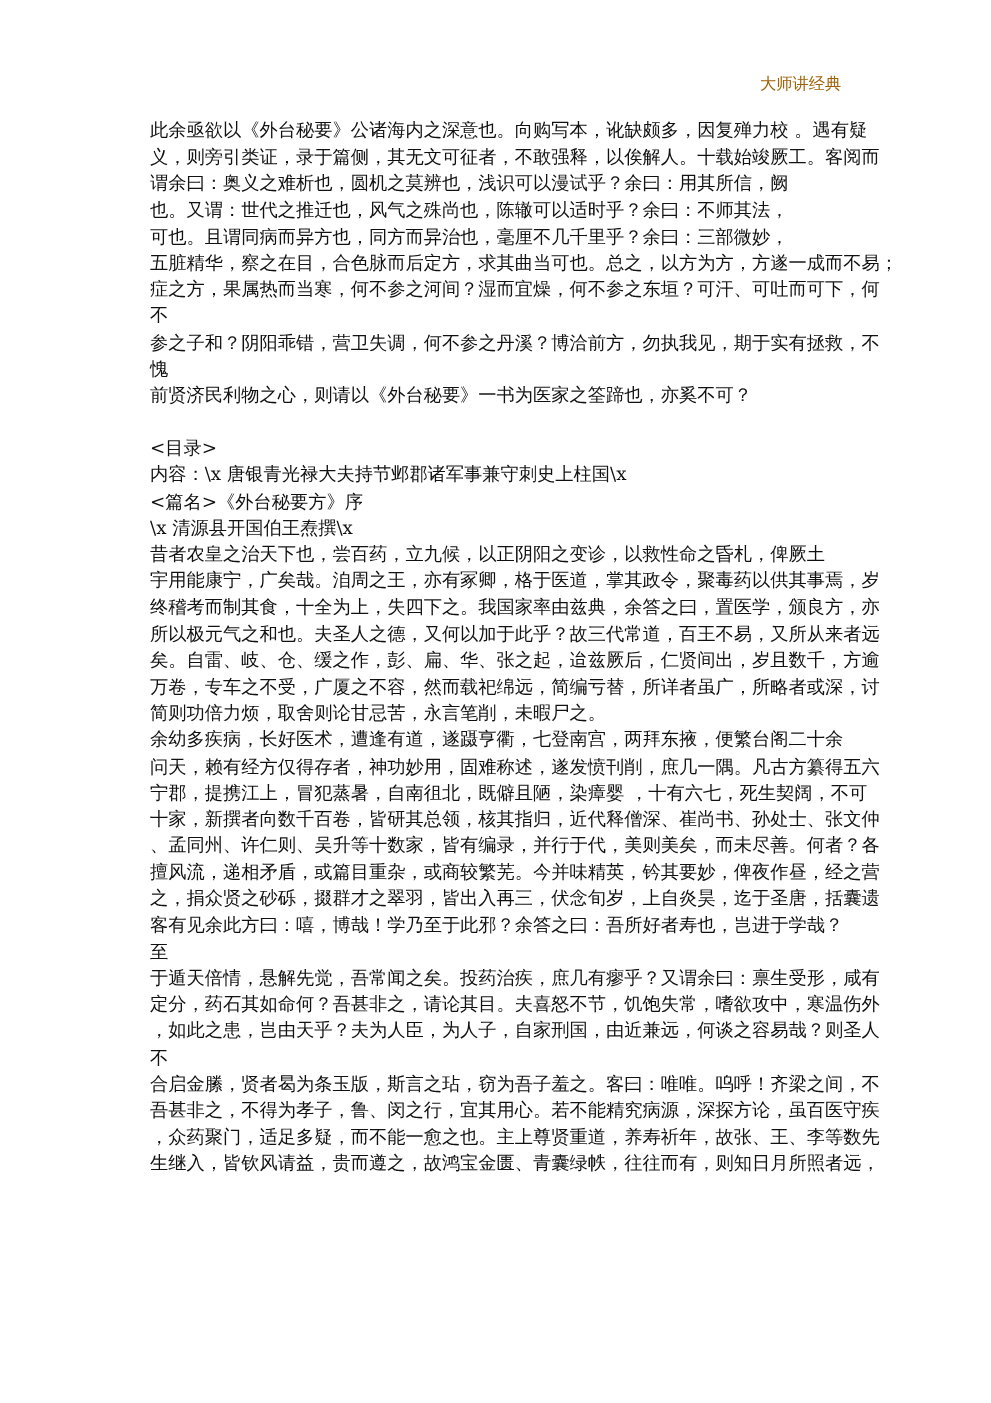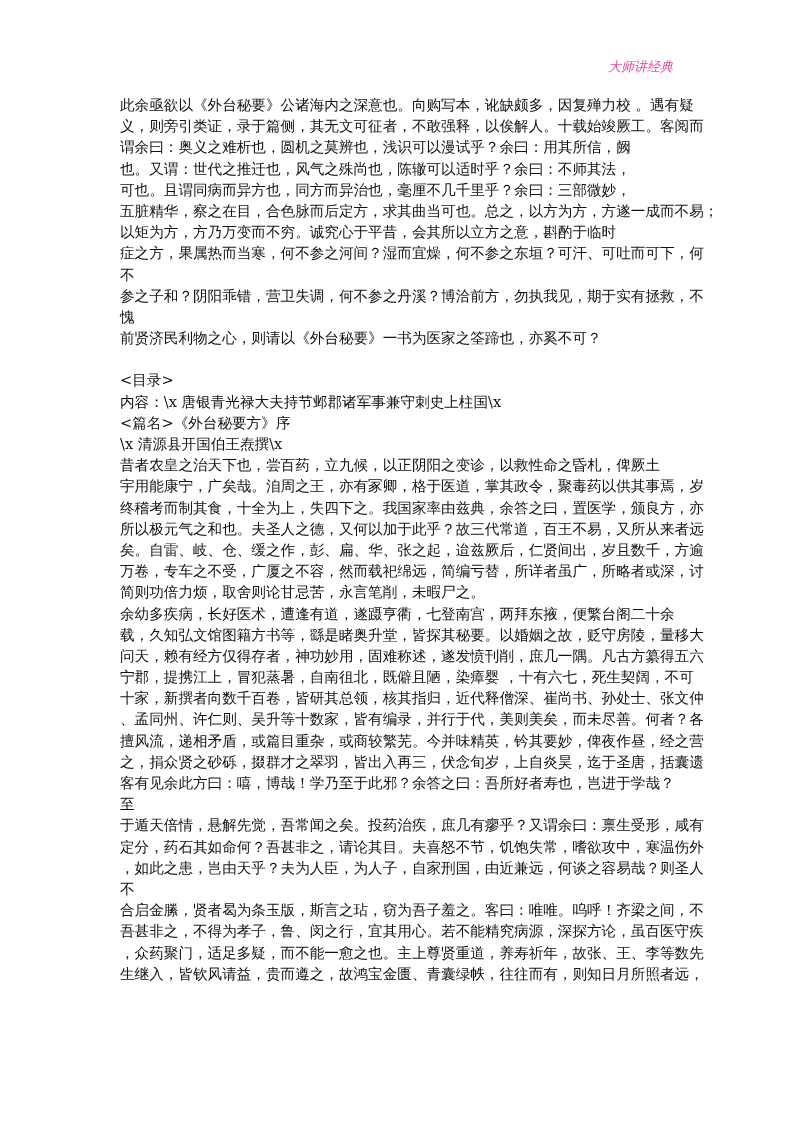--- a/index.html
+++ b/index.html
@@ -5,7 +5,7 @@
   html, body { margin: 0; padding: 0; background: #ffffff; }
   body { width: 793px; height: 1122px; position: relative; overflow: hidden;
          font-family: "DejaVu Serif", "Liberation Serif", serif; color: #111; }
-  .header { position: absolute; top: 58px; right: 120px; font-size: 13px; color: #ec4899; font-style: italic; }
+  .header { position: absolute; top: 58px; right: 120px; font-size: 13px; color: #a16207; }
   .page { position: absolute; left: 120px; top: 94px; width: 563px; font-size: 14.6px; line-height: 21.2px; }
   .line { white-space: nowrap; height: 21.2px; overflow: visible; }
   .blank { height: 21.2px; }

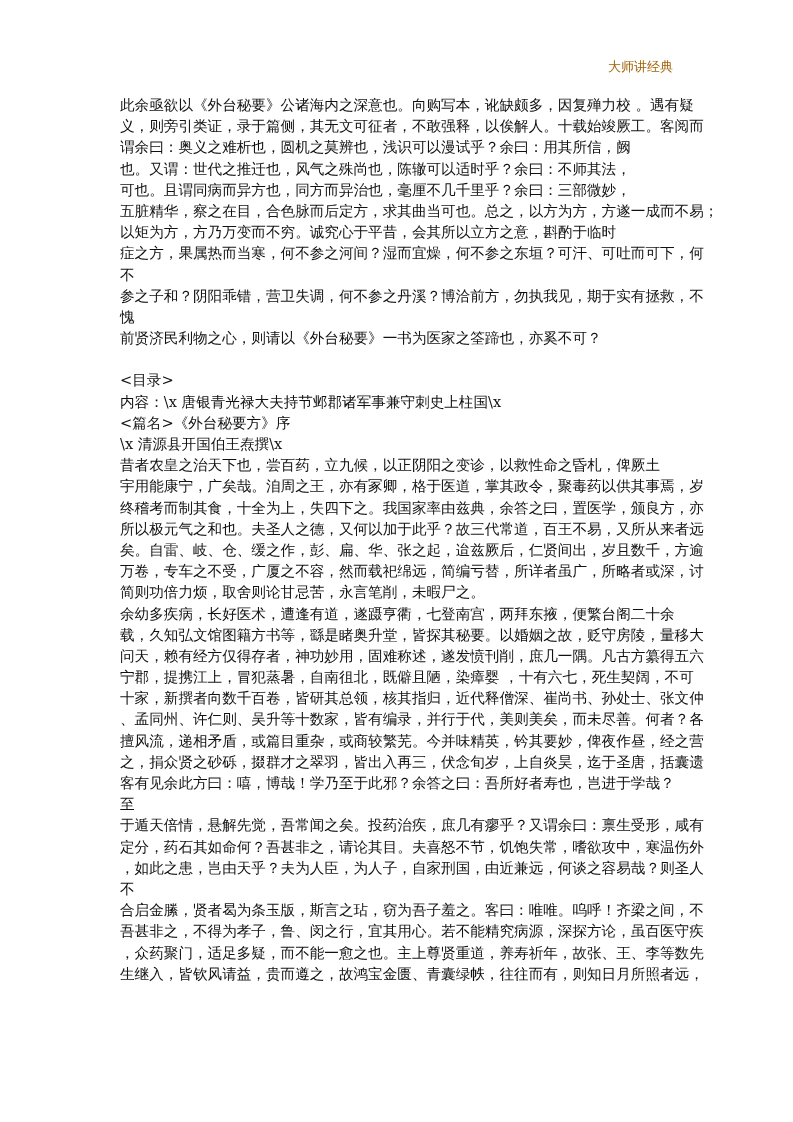--- a/index.html
+++ b/index.html
@@ -22,7 +22,6 @@
     <div class="line">也。又谓：世代之推迁也，风气之殊尚也，陈辙可以适时乎？余曰：不师其法，</div>
     <div class="line">可也。且谓同病而异方也，同方而异治也，毫厘不几千里乎？余曰：三部微妙，</div>
     <div class="line">五脏精华，察之在目，合色脉而后定方，求其曲当可也。总之，以方为方，方遂一成而不易；</div>
-    <div class="line">以矩为方，方乃万变而不穷。诚究心于平昔，会其所以立方之意，斟酌于临时</div>
     <div class="line">症之方，果属热而当寒，何不参之河间？湿而宜燥，何不参之东垣？可汗、可吐而可下，何</div>
     <div class="line">不</div>
     <div class="line">参之子和？阴阳乖错，营卫失调，何不参之丹溪？博洽前方，勿执我见，期于实有拯救，不</div>

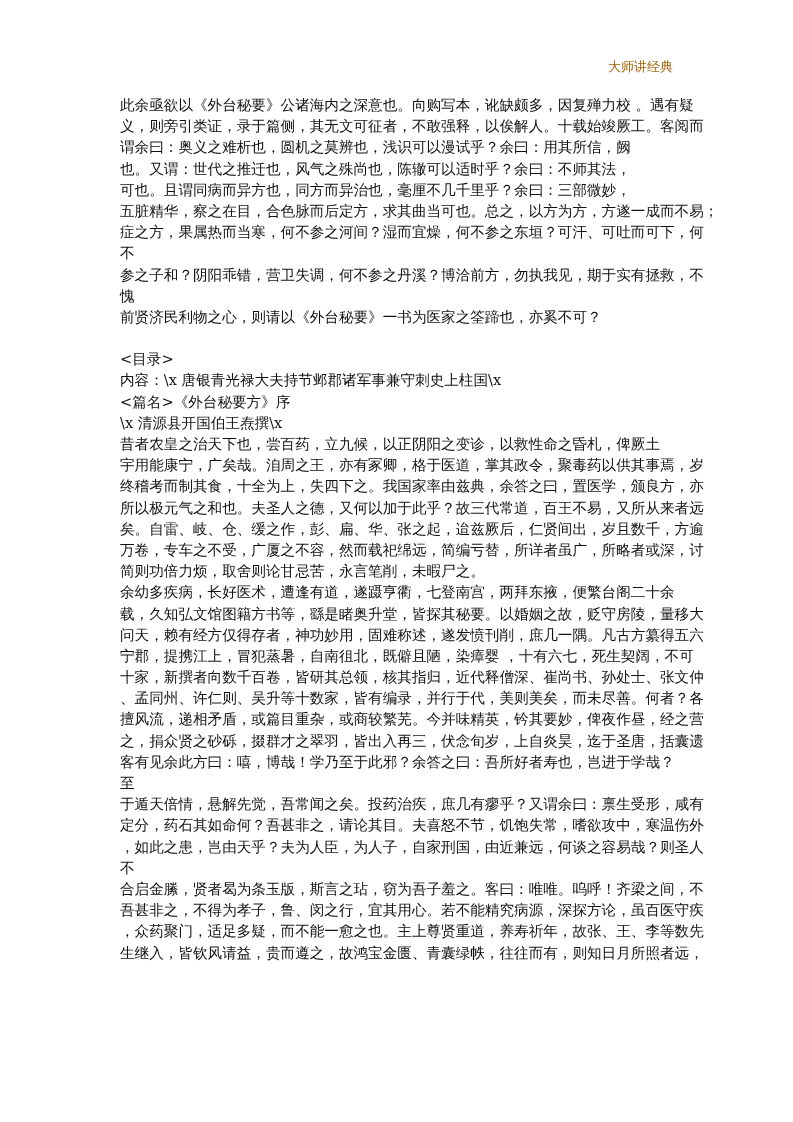--- a/index.html
+++ b/index.html
@@ -40,7 +40,6 @@
     <div class="line">万卷，专车之不受，广厦之不容，然而载祀绵远，简编亏替，所详者虽广，所略者或深，讨</div>
     <div class="line">简则功倍力烦，取舍则论甘忌苦，永言笔削，未暇尸之。</div>
     <div class="line">余幼多疾病，长好医术，遭逢有道，遂蹑亨衢，七登南宫，两拜东掖，便繁台阁二十余</div>
-    <div class="line">载，久知弘文馆图籍方书等，繇是睹奥升堂，皆探其秘要。以婚姻之故，贬守房陵，量移大</div>
     <div class="line">问天，赖有经方仅得存者，神功妙用，固难称述，遂发愤刊削，庶几一隅。凡古方纂得五六</div>
     <div class="line">宁郡，提携江上，冒犯蒸暑，自南徂北，既僻且陋，染瘴婴 ，十有六七，死生契阔，不可</div>
     <div class="line">十家，新撰者向数千百卷，皆研其总领，核其指归，近代释僧深、崔尚书、孙处士、张文仲</div>

